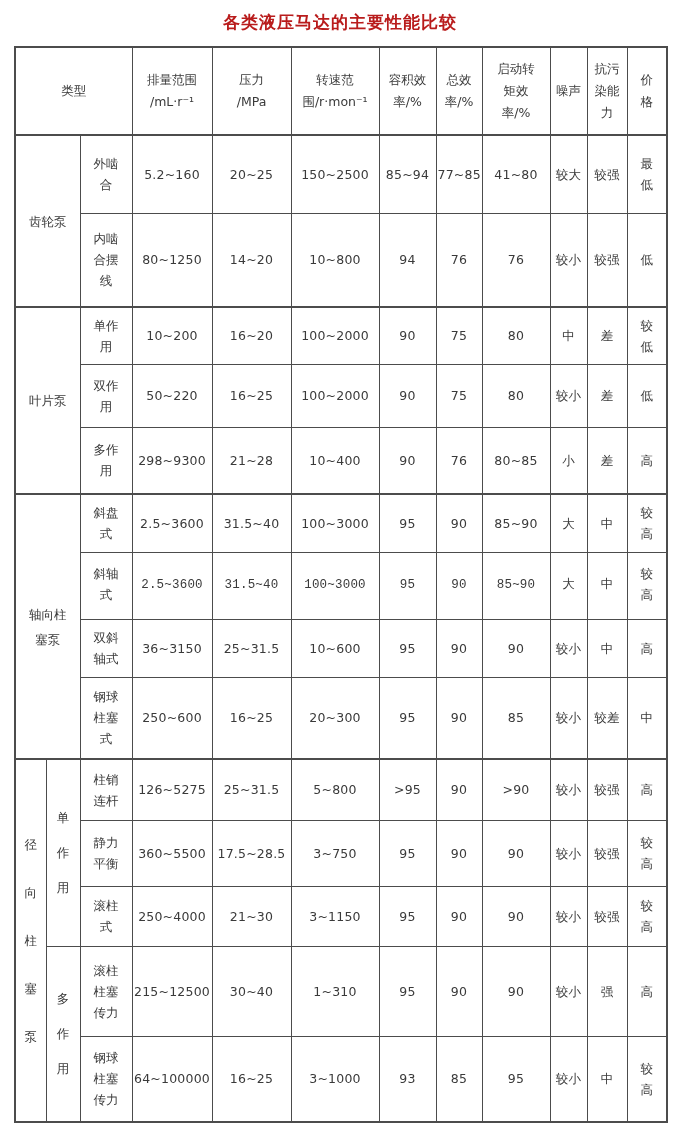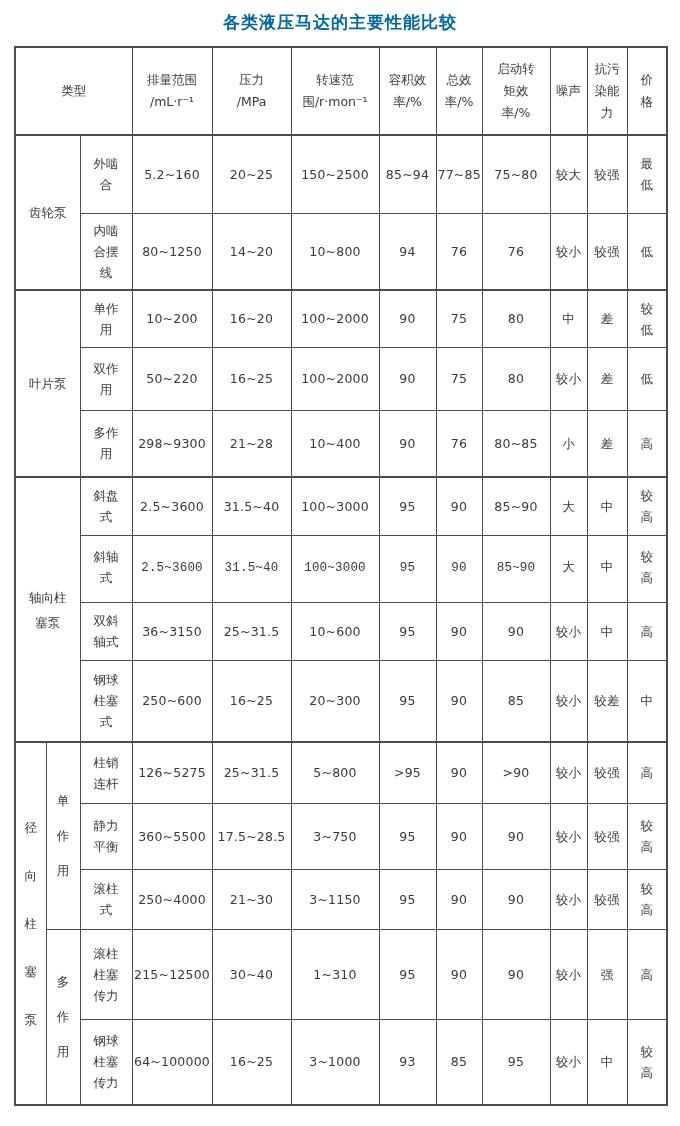--- a/index.html
+++ b/index.html
@@ -21,7 +21,7 @@
     font-size: 17px;
     font-weight: bold;
     letter-spacing: 1px;
-    color: #0369a1;
+    color: #b91c1c;
   }
   table.perf-table {
     position: absolute;

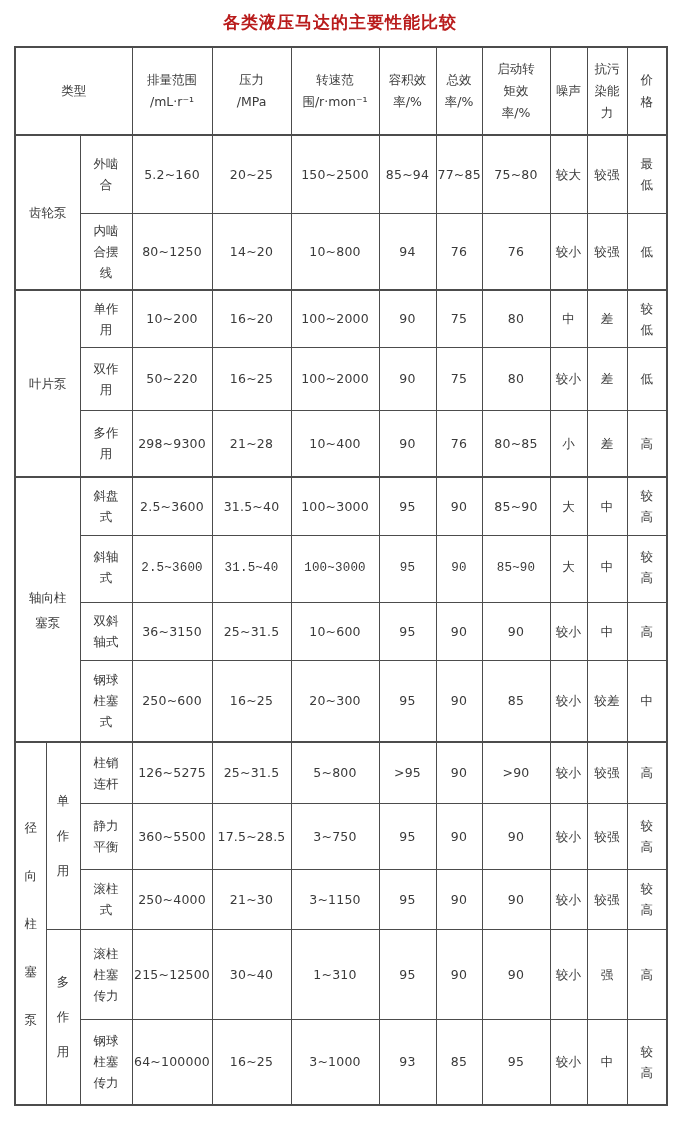--- a/index.html
+++ b/index.html
@@ -110,7 +110,7 @@
         <td class="value-cell">150~2500</td>
         <td class="value-cell">85~94</td>
         <td class="value-cell">77~85</td>
-        <td class="value-cell">75~80</td>
+        <td class="value-cell">41~80</td>
         <td class="value-cell">较大</td>
         <td class="value-cell">较强</td>
         <td class="value-cell">最

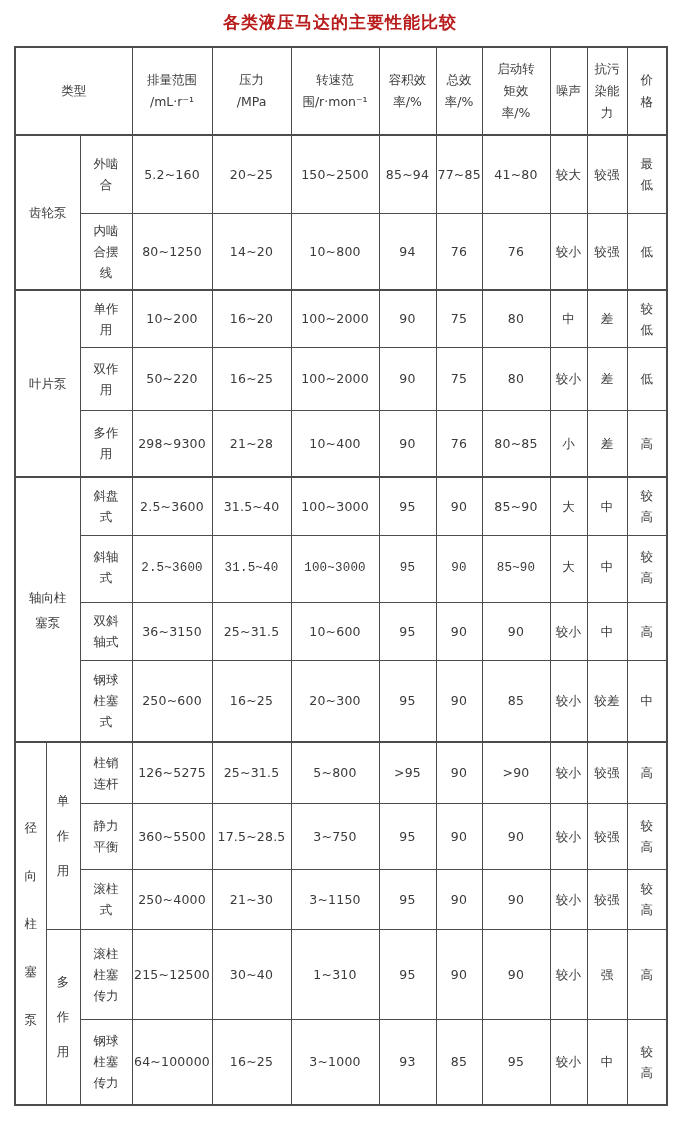--- a/index.html
+++ b/index.html
@@ -116,7 +116,7 @@
         <td class="value-cell">最
 低</td>
       </tr>
-      <tr style="height: 77px;">
+      <tr style="height: 94px;">
         <th>内啮
 合摆
 线</th>

